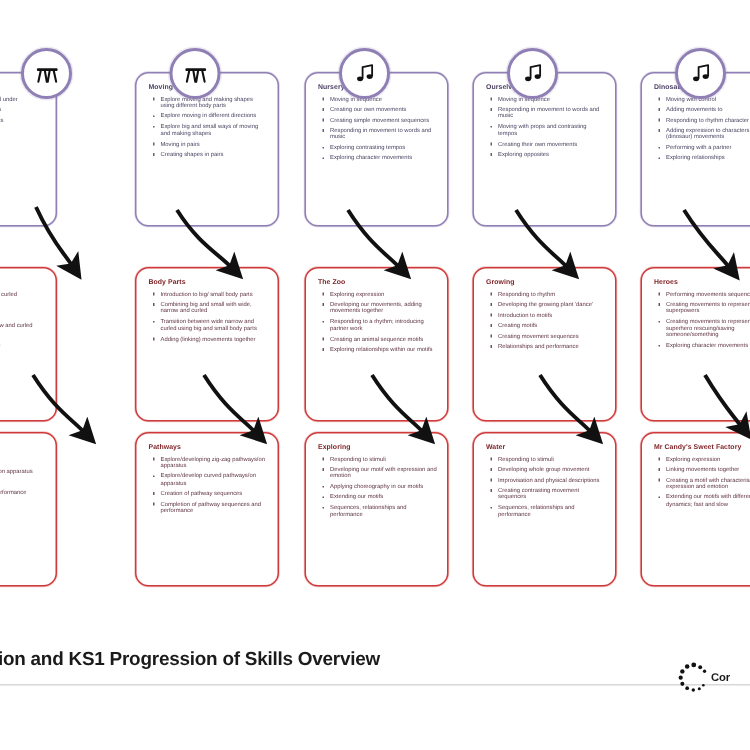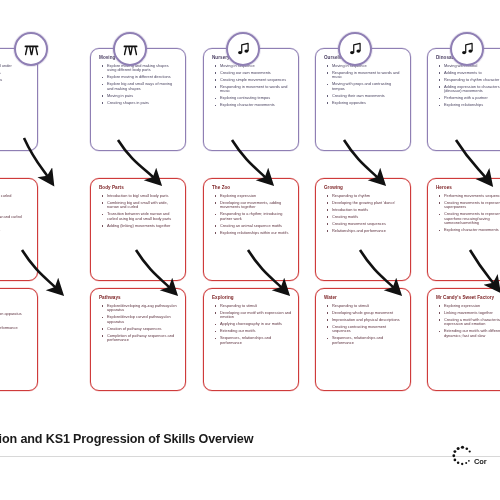--- a/index.html
+++ b/index.html
@@ -107,7 +107,7 @@
     position:absolute;
     left:452px;top:418px;
     width:48px;height:30px;
-    display:flex;align-items:flex-end;
+    display:flex;align-items:center;
   }
   .logo-mark{
     position:relative;width:21px;height:21px;flex:0 0 auto;

